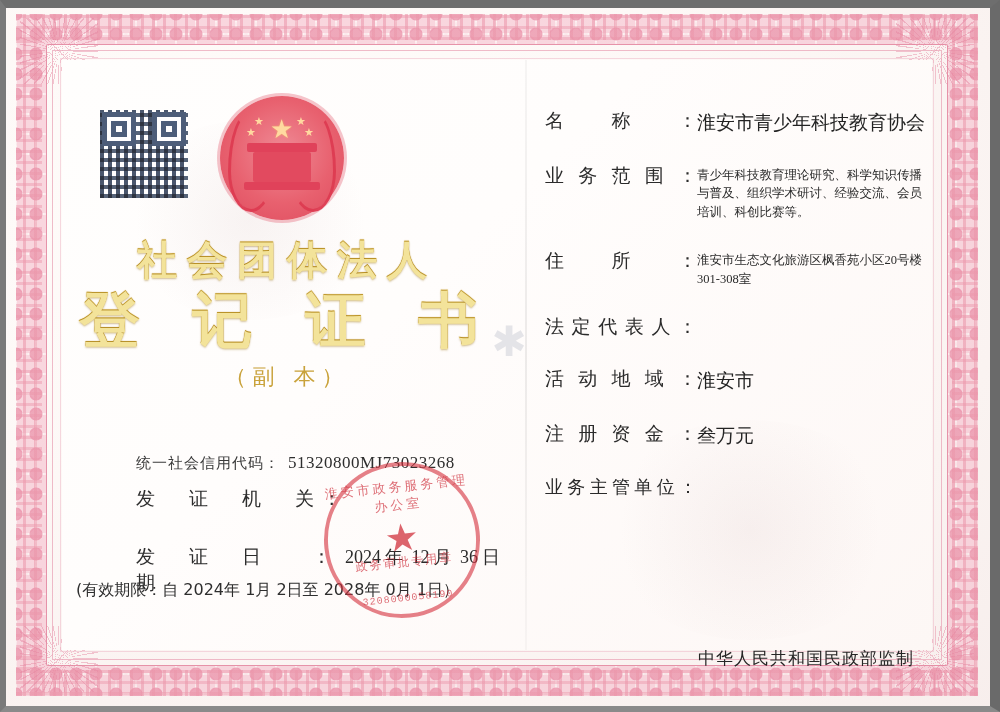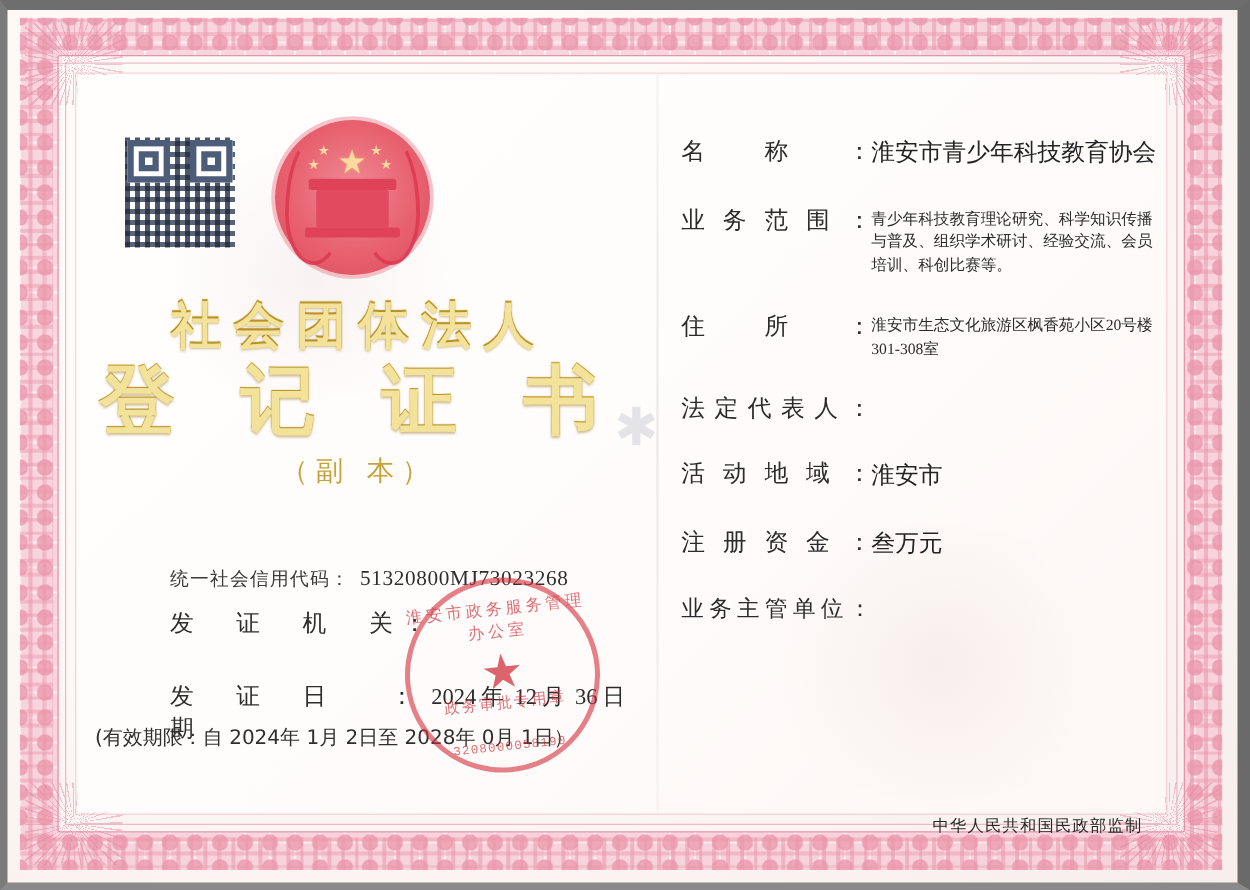--- a/index.html
+++ b/index.html
@@ -410,7 +410,7 @@
   .footer {
     position: absolute;
     right: 86px; bottom: 42px;
-    font-size: 13px;
+    font-size: 17px;
     color: #262626;
     font-family: Liberation Sans, sans-serif;
     letter-spacing: 1px;

